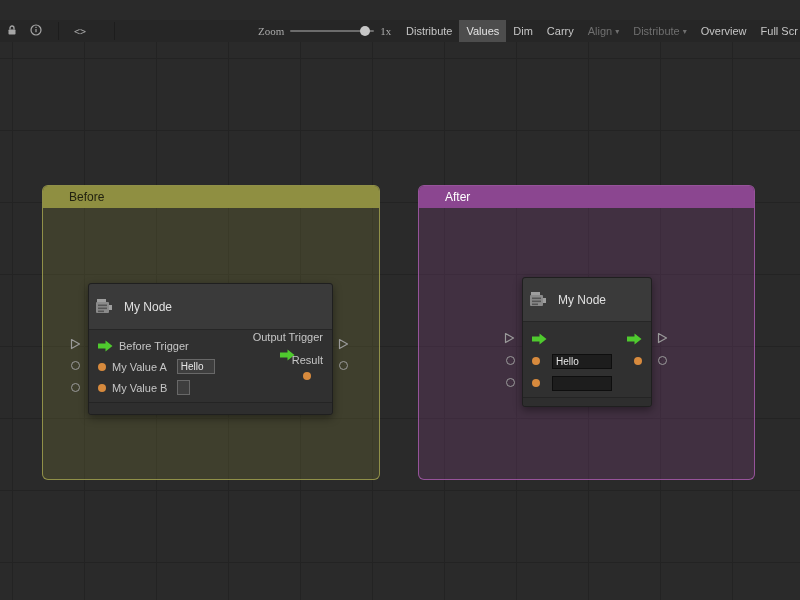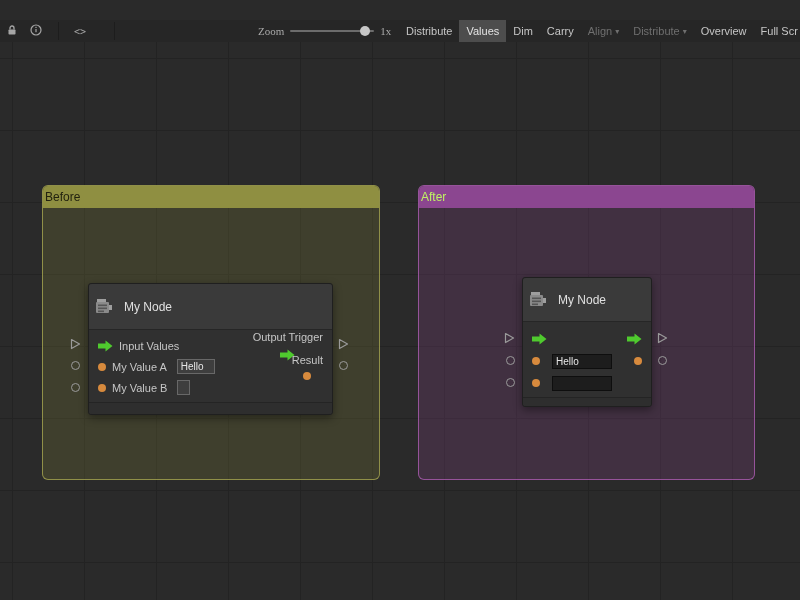--- a/index.html
+++ b/index.html
@@ -36,7 +36,7 @@
 
   
   .group{position:absolute;border-radius:6px;box-sizing:border-box;}
-  .group-header{height:22px;display:flex;align-items:center;padding:0 2px;font-size:12px;
+  .group-header{height:22px;display:flex;align-items:center;padding:0 26px;font-size:12px;
                 border-radius:5px 5px 0 0;}
   .group-before{left:42px;top:143px;width:338px;height:295px;
                 background:rgba(152,152,62,0.20);border:1px solid rgba(172,172,82,0.75);}

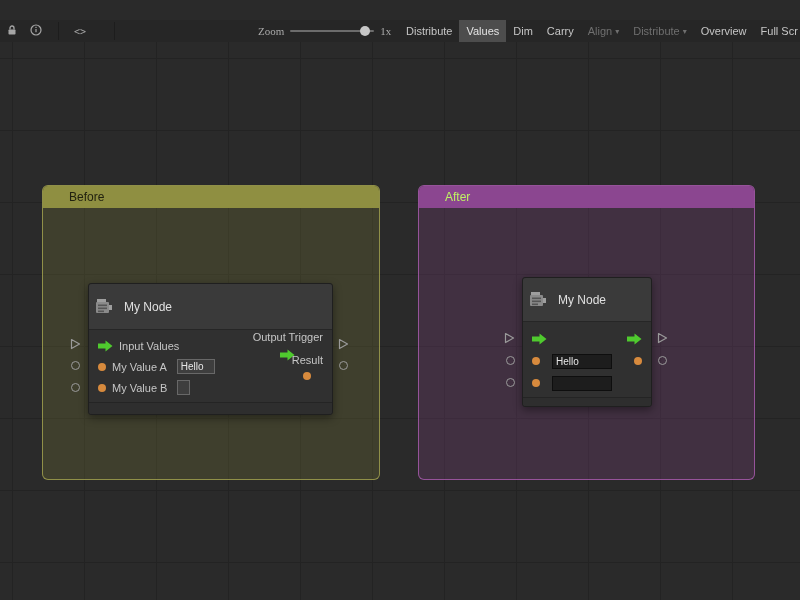--- a/index.html
+++ b/index.html
@@ -43,7 +43,7 @@
   .group-before .group-header{background:#8f8f41;color:#22220f;}
   .group-after{left:418px;top:143px;width:337px;height:295px;
                background:rgba(148,74,152,0.22);border:1px solid rgba(172,92,177,0.8);}
-  .group-after .group-header{background:#8b4690;color:#bef264;}
+  .group-after .group-header{background:#8b4690;color:#ffffff;}
 
   
   .node{position:absolute;background:#303030;border:1px solid #1f1f1f;border-radius:3px;

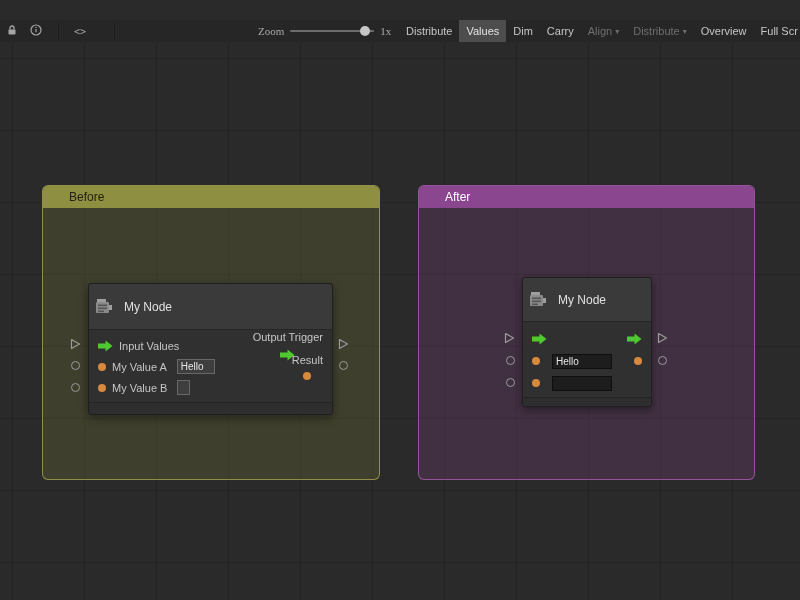--- a/index.html
+++ b/index.html
@@ -176,7 +176,7 @@
             <svg class="flow" width="15" height="12" viewBox="0 0 15 12">
               <polygon points="0,3.5 7.5,3.5 7.5,0.5 14.5,6 7.5,11.5 7.5,8.5 0,8.5" fill="#4fca2e"></polygon>
               </svg>
-            <span>Input Values</span>
+            <span>Before Trigger</span>
           </div>
           <div class="pright">
             <span>Output Trigger</span>

